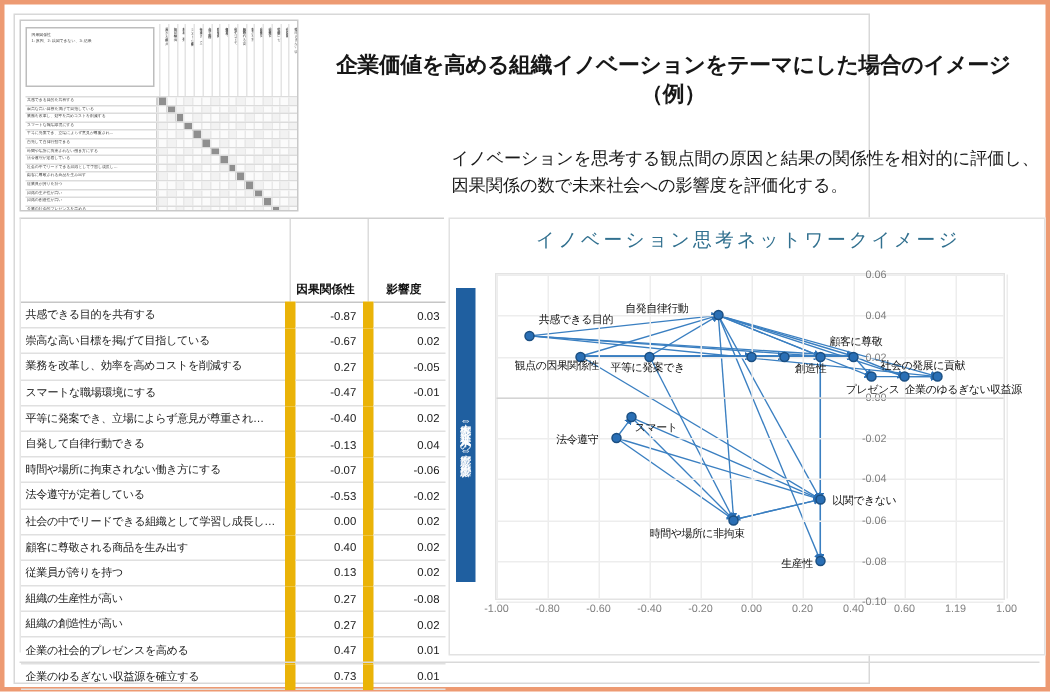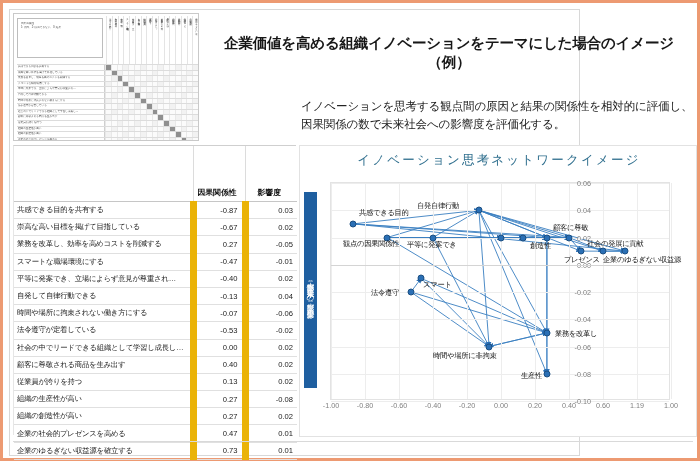--- a/index.html
+++ b/index.html
@@ -707,7 +707,7 @@
           <div class="pt" style="left: 294.1px; top: 68.125px;"></div>
           <div class="ptlab" style="left: 272.1px; top: 72.125px;">企業のゆるぎない収益源</div>
           <div class="pt" style="left: 215.9px; top: 149.875px;"></div>
-          <div class="ptlab" style="left: 223.9px; top: 145.875px;">業務を改革し</div>
+          <div class="ptlab" style="left: 223.9px; top: 145.875px;">以関できない</div>
           <div class="pt" style="left: 158.1px; top: 163.5px;"></div>
           <div class="ptlab" style="left: 102.1px; top: 167.5px;">時間や場所に非拘束</div>
           <div class="pt" style="left: 215.9px; top: 190.75px;"></div>

